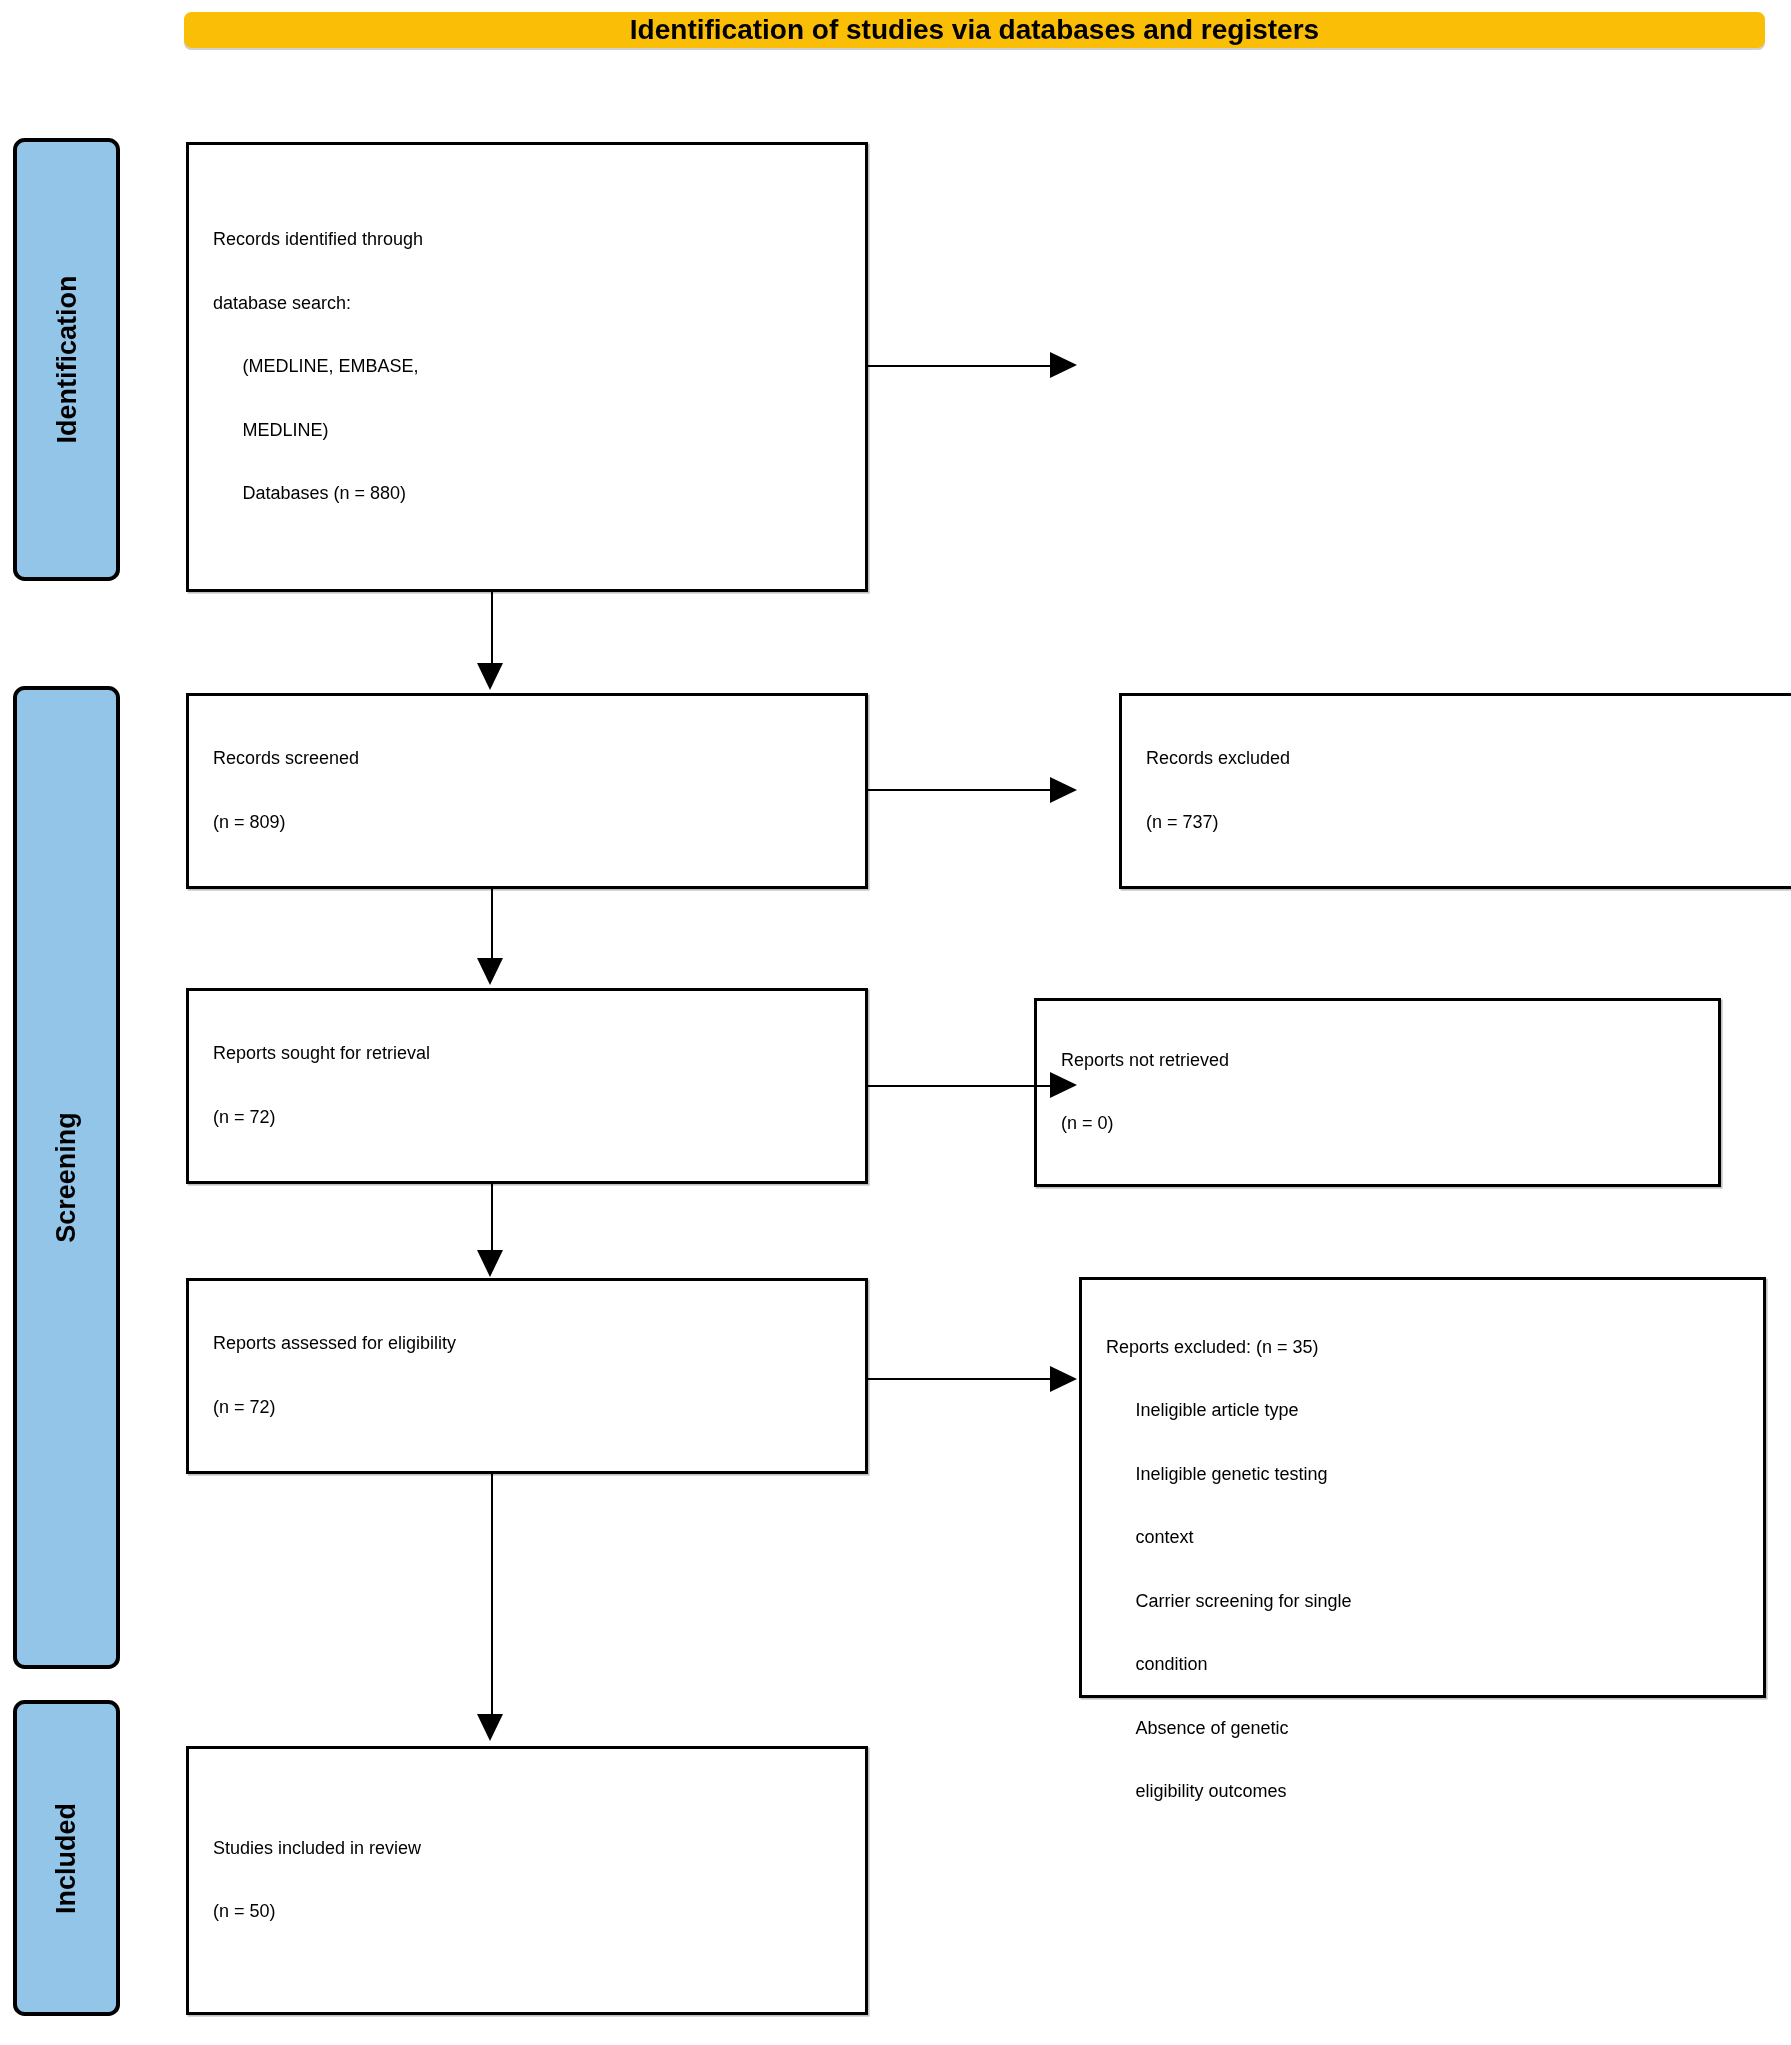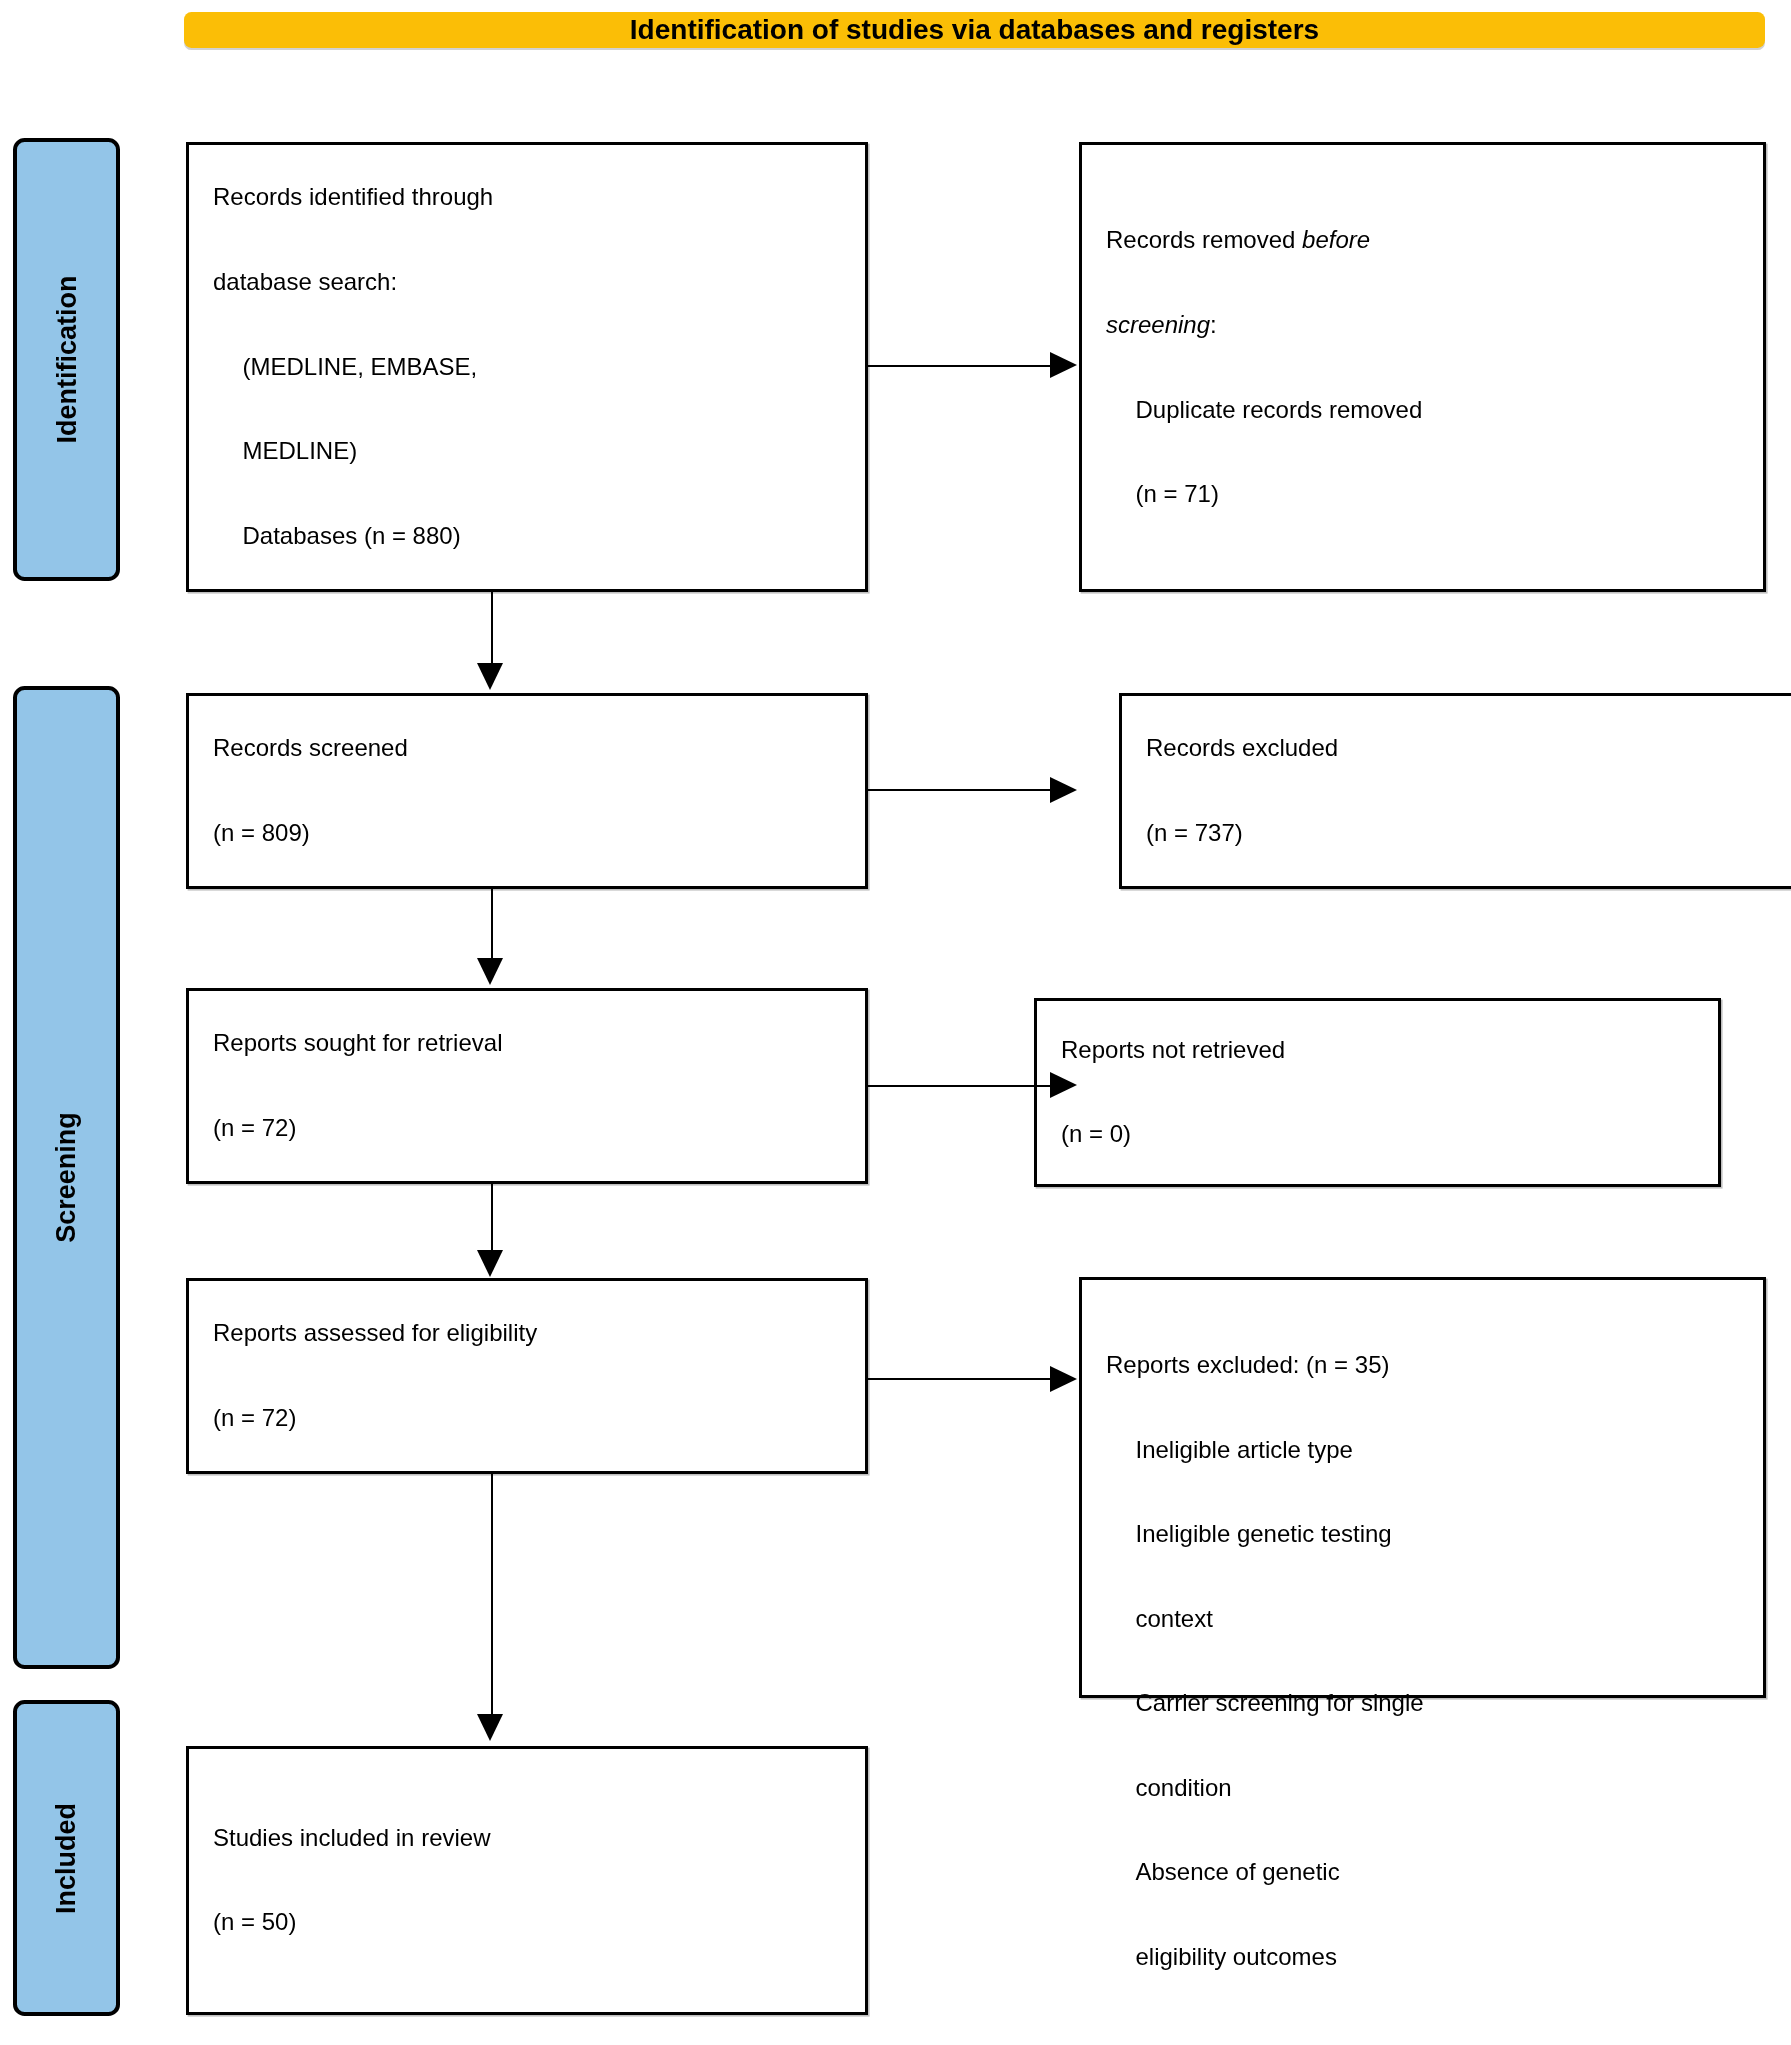--- a/index.html
+++ b/index.html
@@ -79,7 +79,7 @@
     position: absolute;
     left: 24px;
     right: 13.7px;
-    font-size: 24px;
+    font-size: 18px;
     line-height: 1.175;
     color: #000000;
     white-space: pre-wrap;

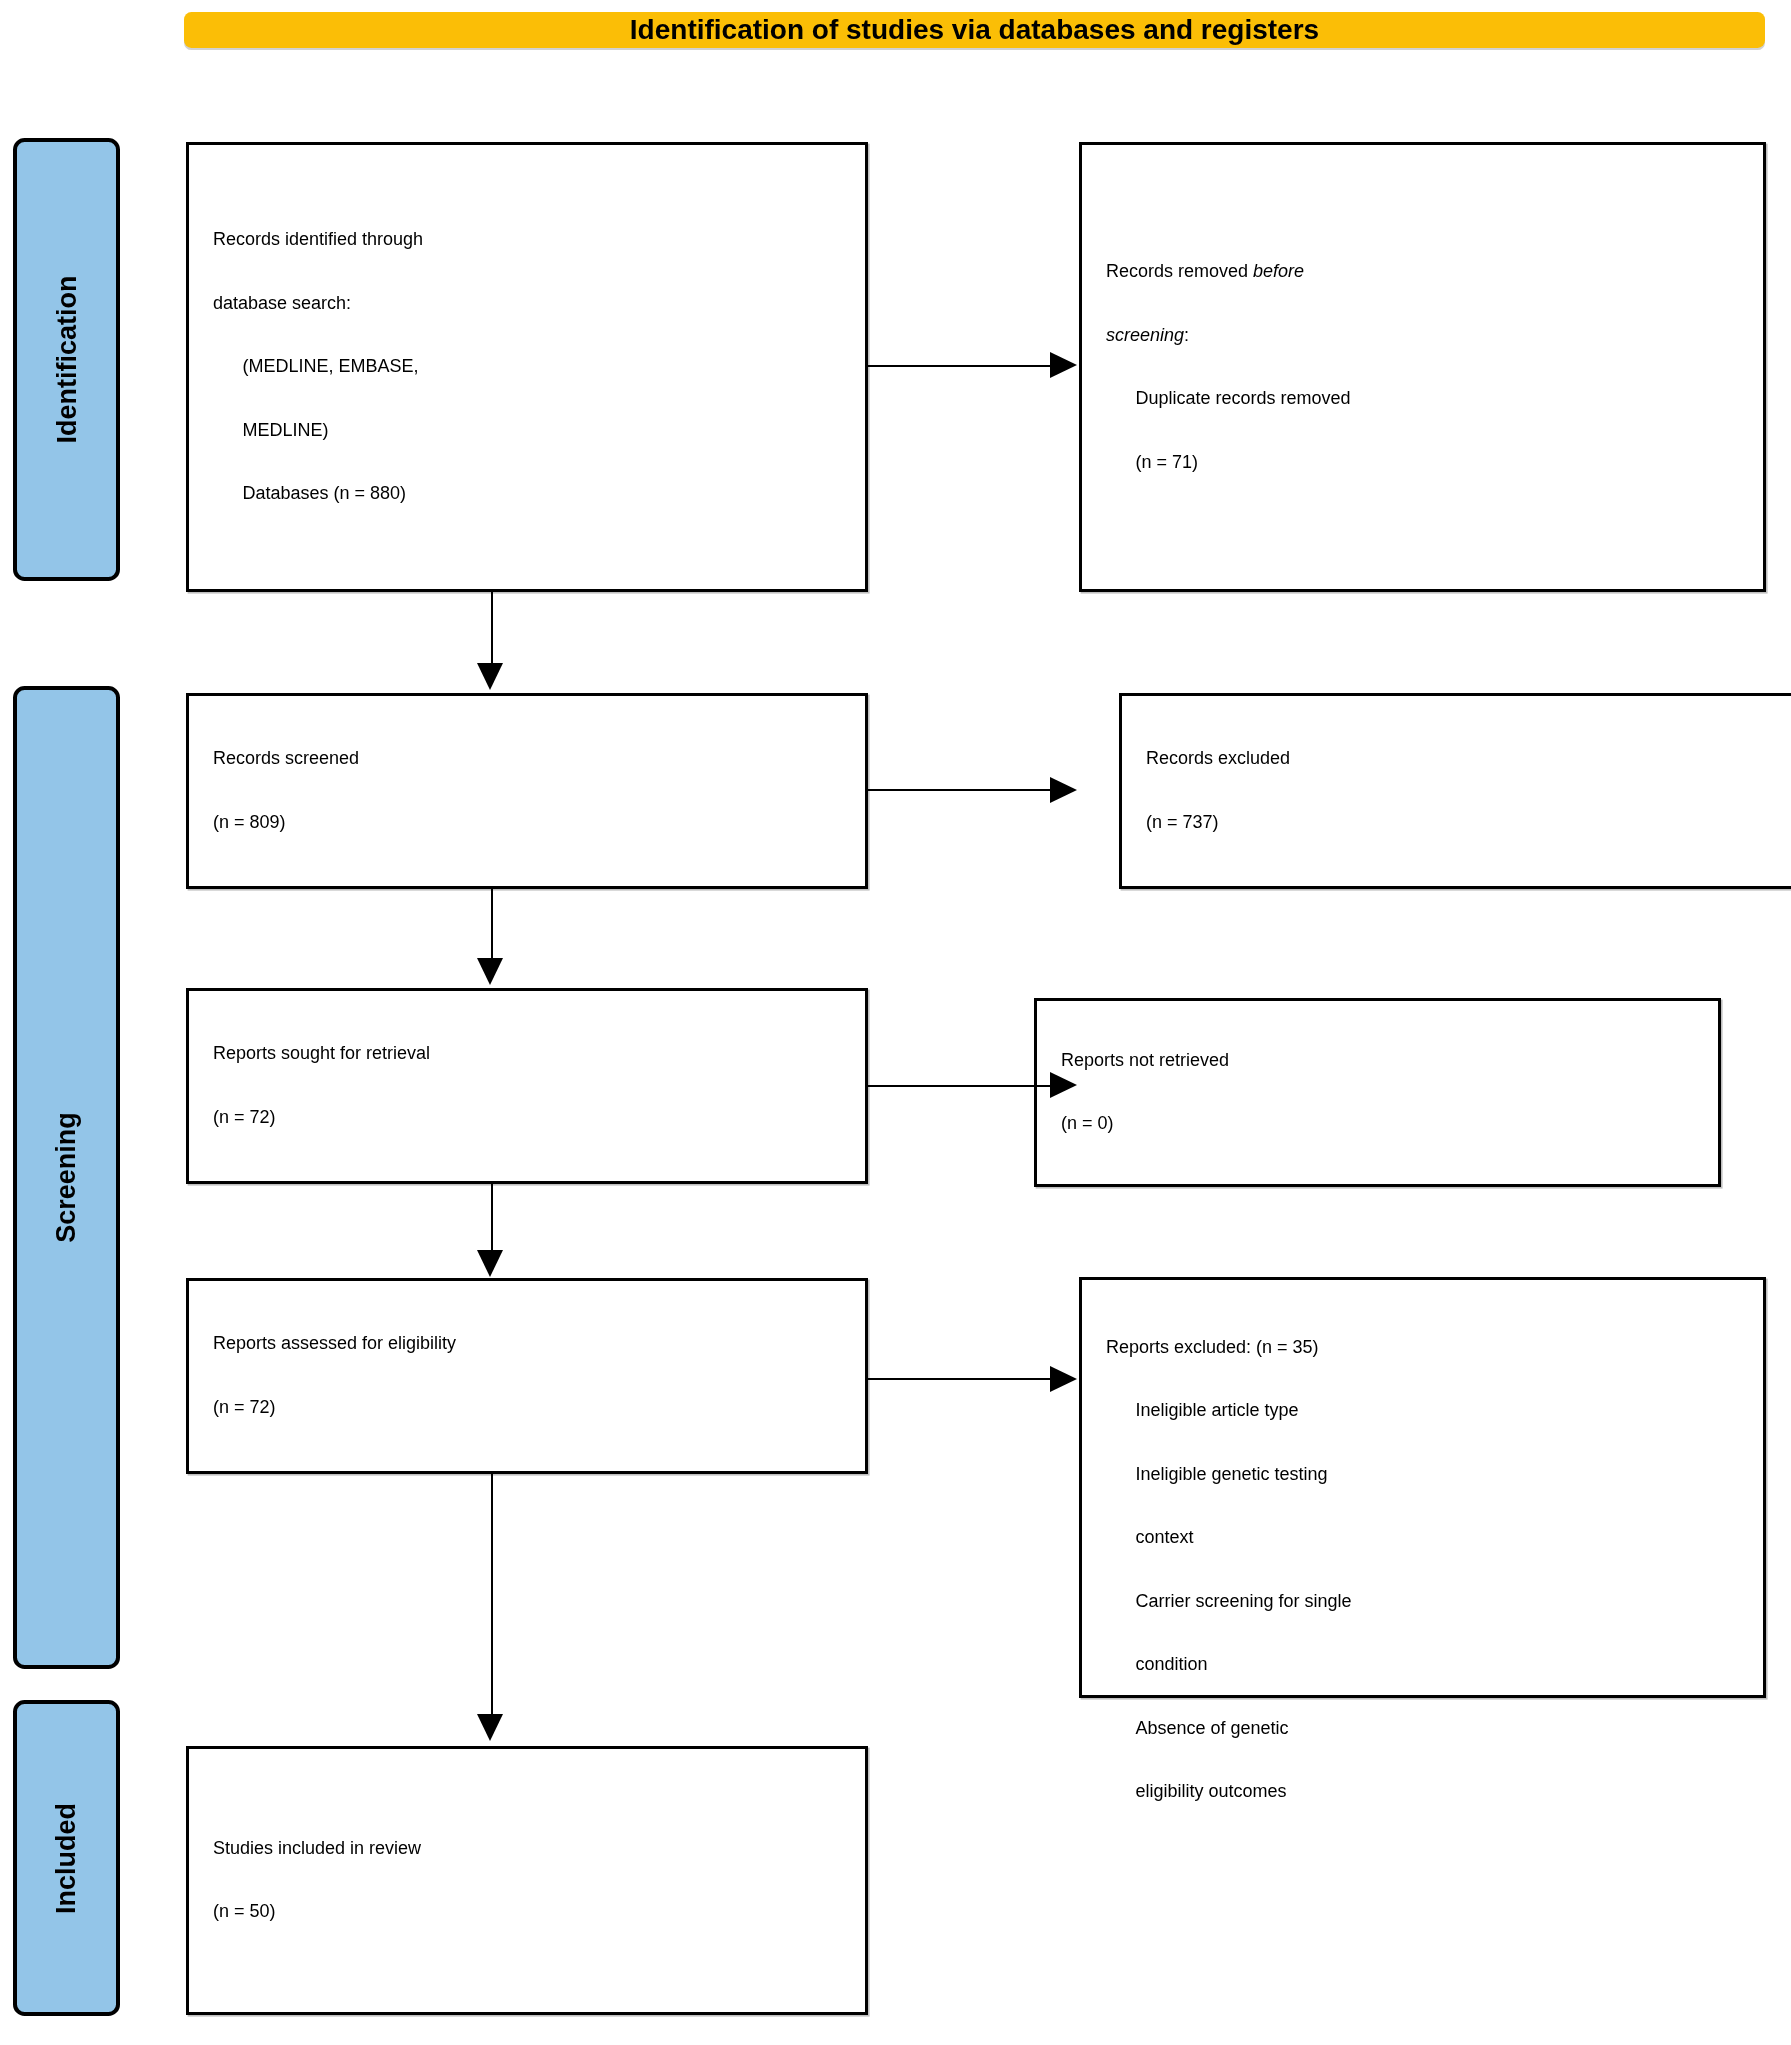--- a/index.html
+++ b/index.html
@@ -181,14 +181,6 @@
     </div>
   </div>
 
-  <div class="flow-box" id="box-records-removed">
-    <div class="box-text vcenter">
-      <div><span>Records removed </span><span class="ital">before</span></div>
-      <div><span class="ital">screening</span><span>:</span></div>
-      <div style="padding-left:29.5px;">Duplicate records removed</div>
-      <div style="padding-left:29.5px;">(n = 71)</div>
-    </div>
-  </div>
 
   <div class="flow-box" id="box-records-screened">
     <div class="box-text vcenter">

